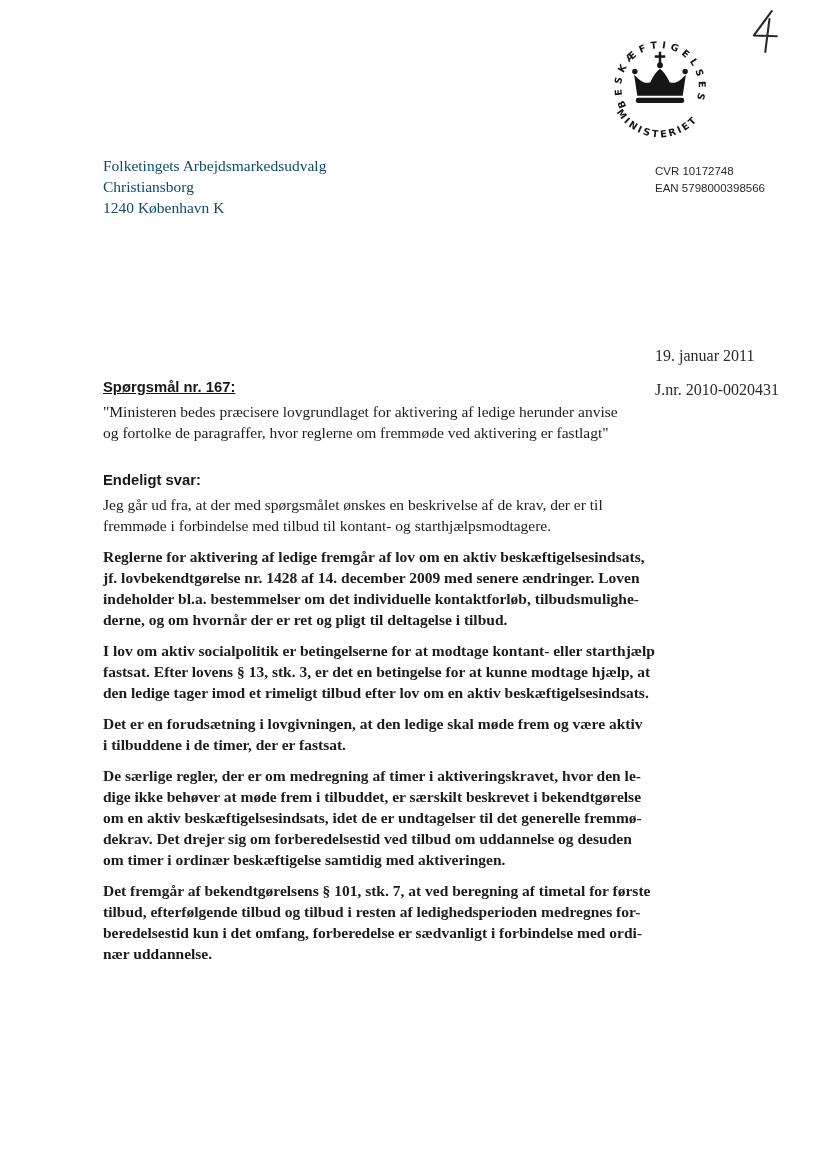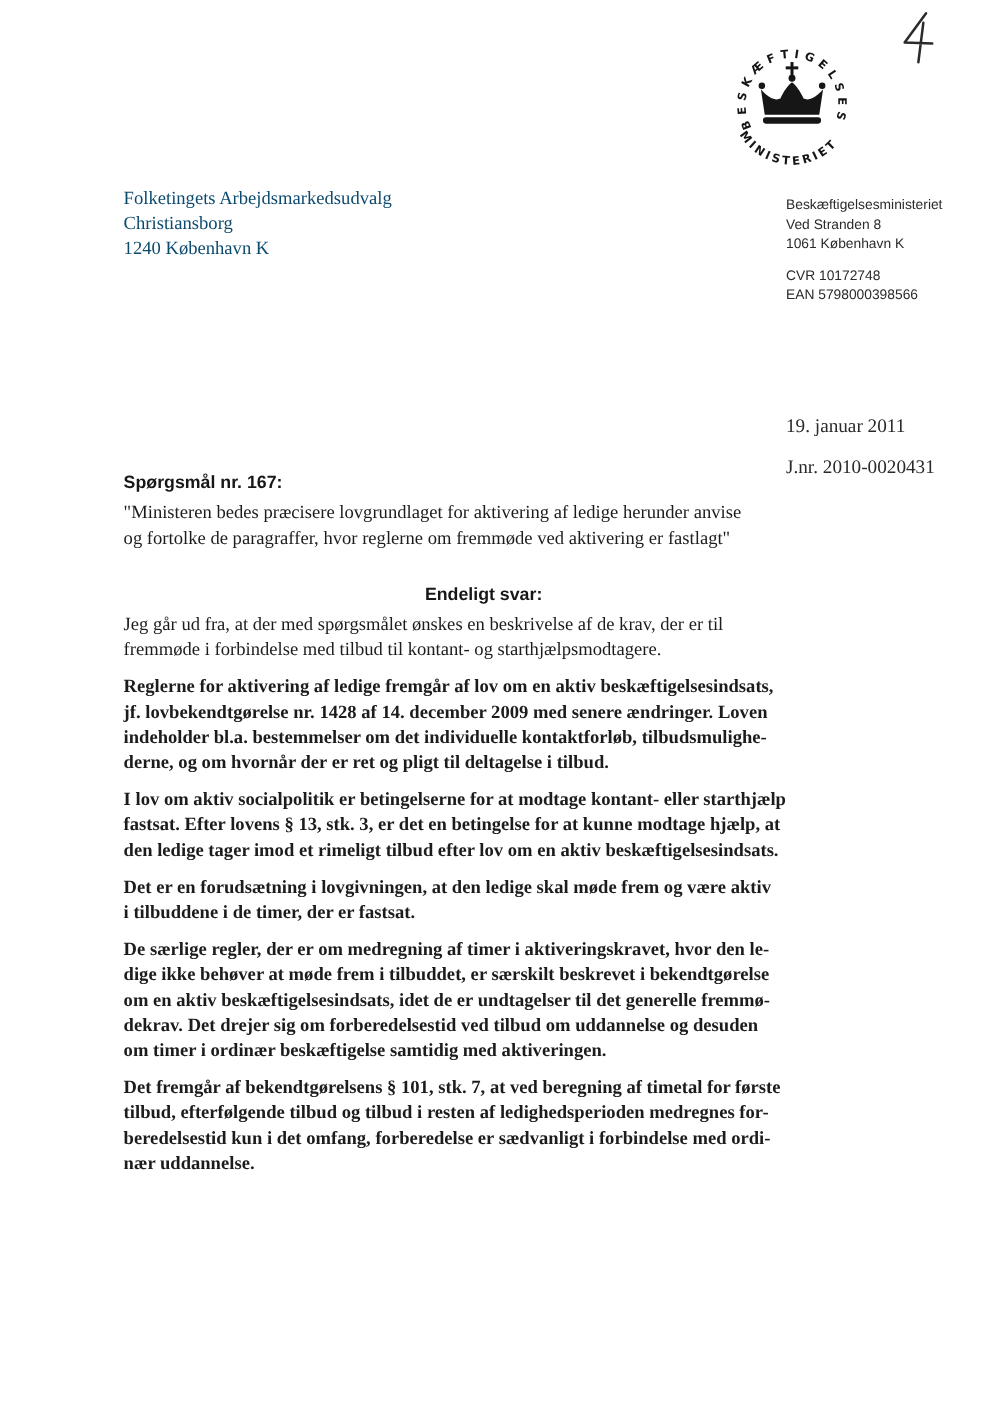--- a/index.html
+++ b/index.html
@@ -91,7 +91,6 @@
   <div class="recipient">Folketingets Arbejdsmarkedsudvalg<br>Christiansborg<br>1240 København K</div>
 
   <div class="sender">
-    <div class="grp1">Beskæftigelsesministeriet<br>Ved Stranden 8<br>1061 København K</div>
     <div class="grp3">CVR 10172748<br>EAN 5798000398566</div>
   </div>
 

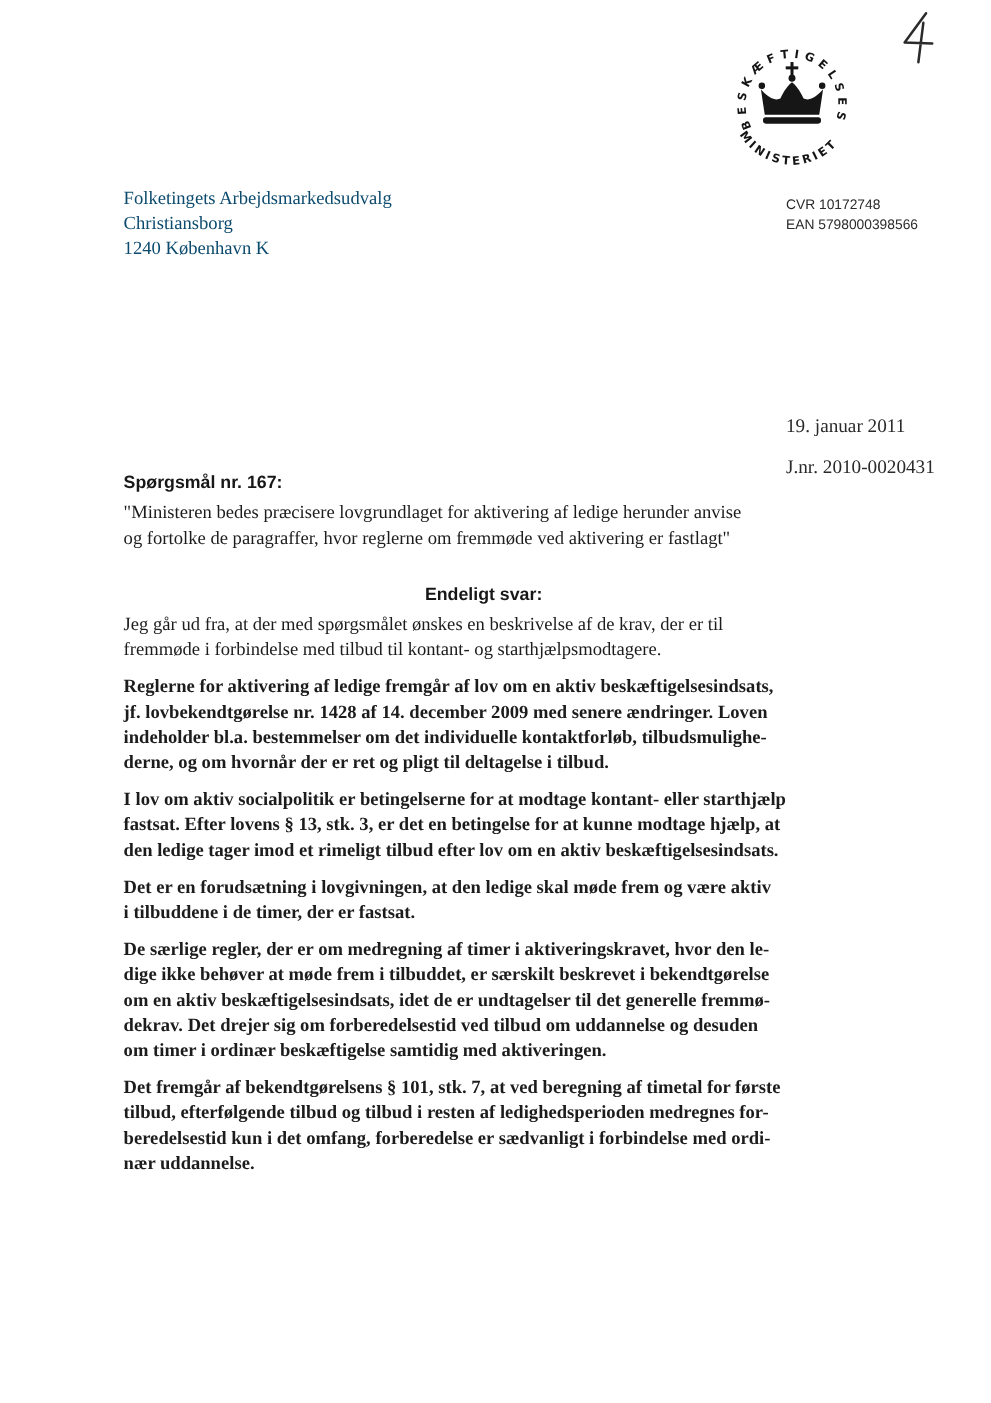--- a/index.html
+++ b/index.html
@@ -49,7 +49,7 @@
     font-weight:bold;font-size:14.8px;line-height:17px;
     color:#171717;
   }
-  .h-question{margin-top:47px;margin-bottom:5px;}
+  .h-question{margin-top:31px;margin-bottom:5px;text-decoration:underline;}
   .h-answer{margin-top:29px;margin-bottom:5px;text-align:center;}
   .ap + .ap{margin-top:10px;font-weight:bold;}
 </style>

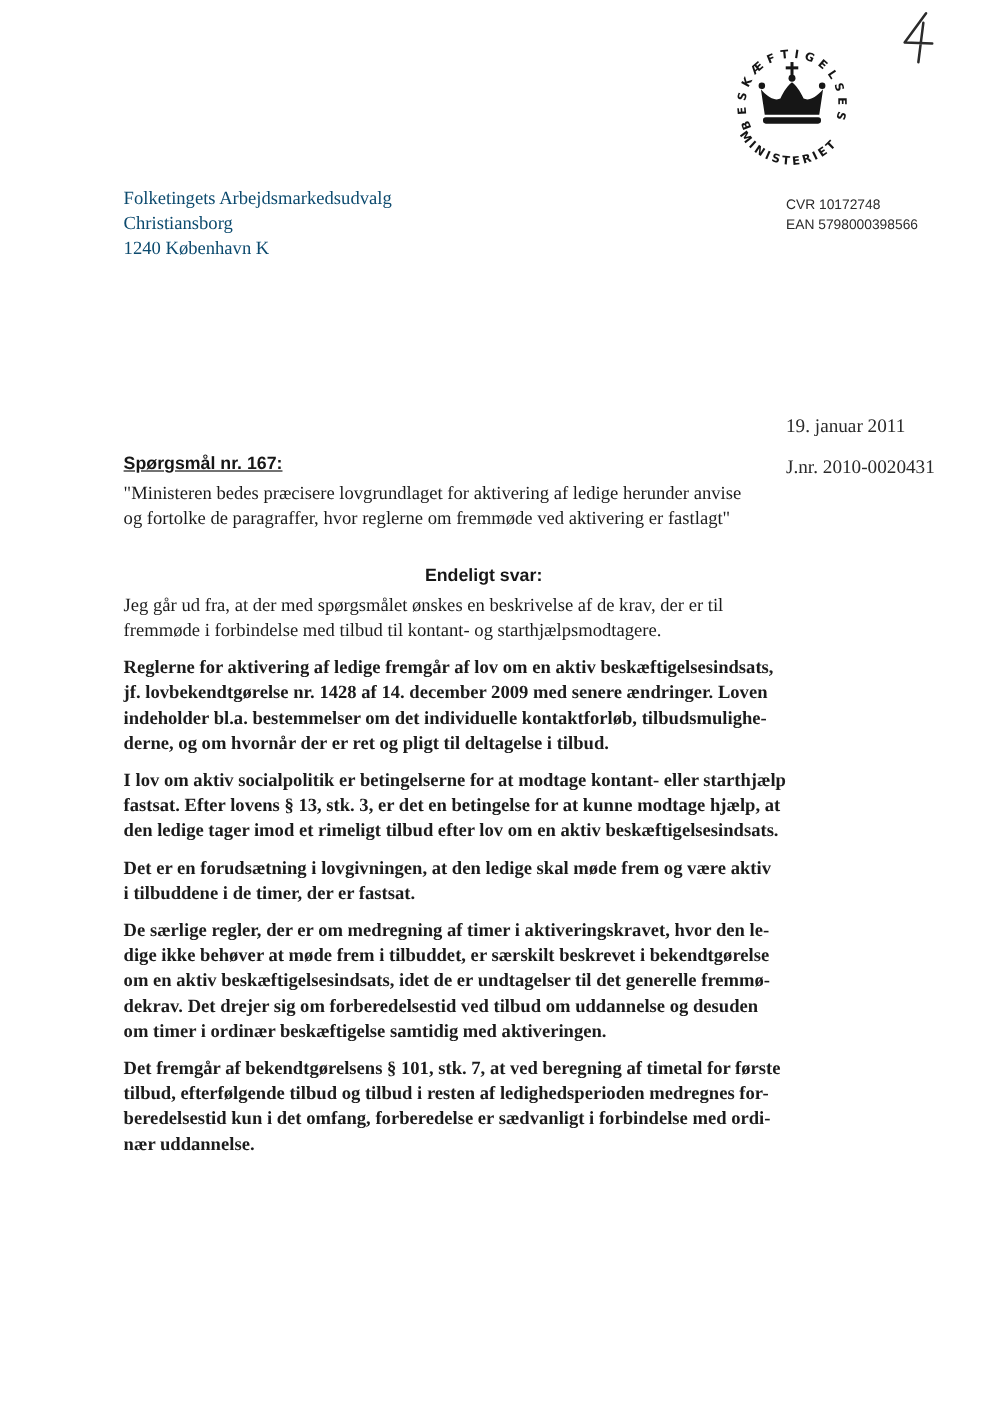--- a/index.html
+++ b/index.html
@@ -50,7 +50,7 @@
     color:#171717;
   }
   .h-question{margin-top:31px;margin-bottom:5px;text-decoration:underline;}
-  .h-answer{margin-top:29px;margin-bottom:5px;text-align:center;}
+  .h-answer{margin-top:29px;margin-bottom:5px;}
   .ap + .ap{margin-top:10px;font-weight:bold;}
 </style>
 </head>

